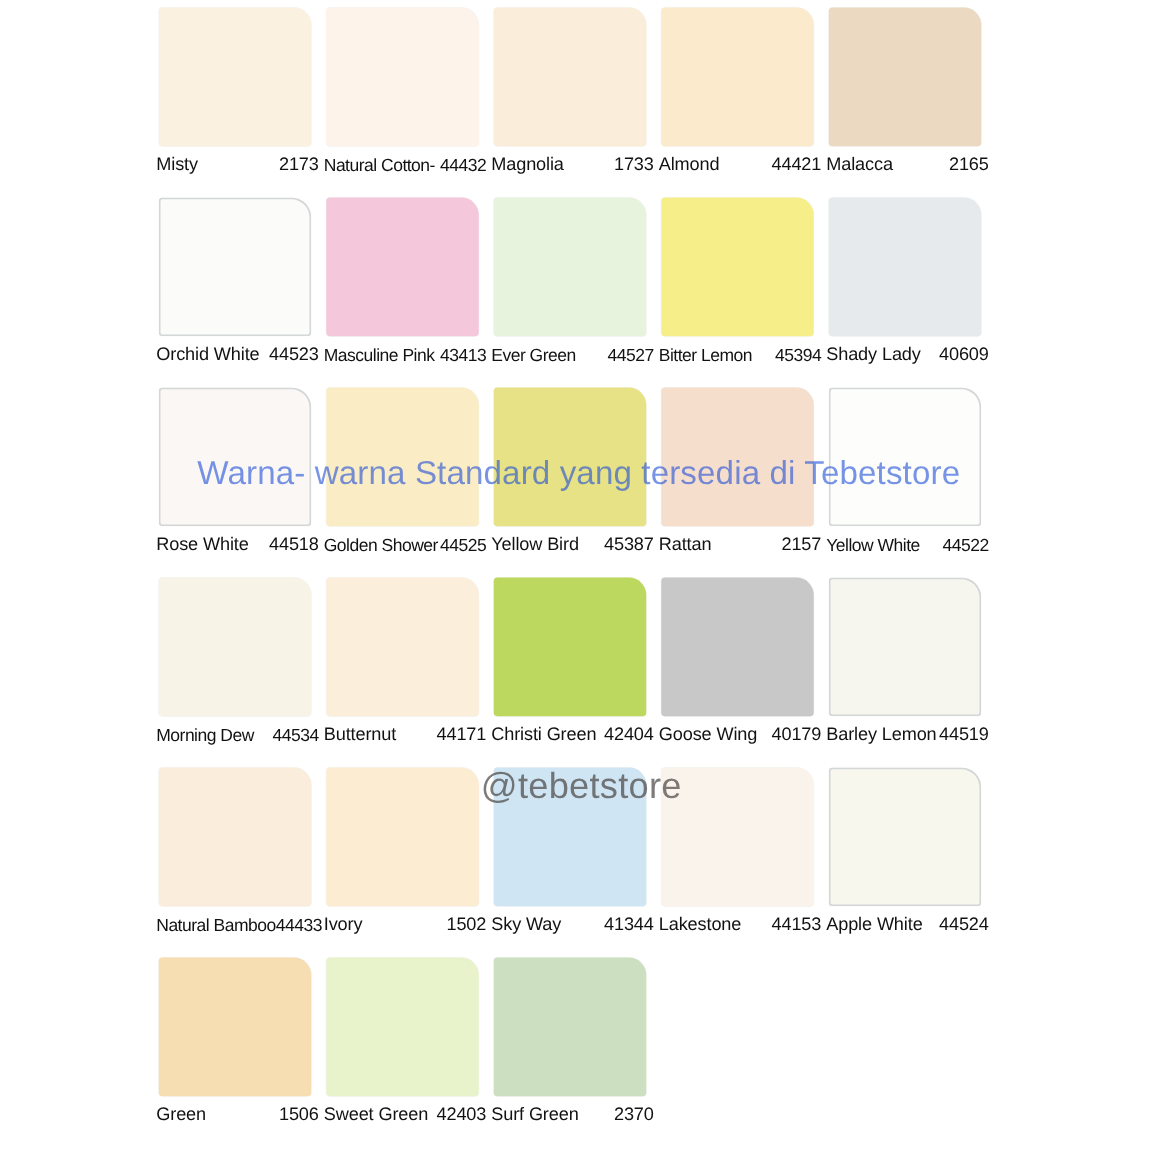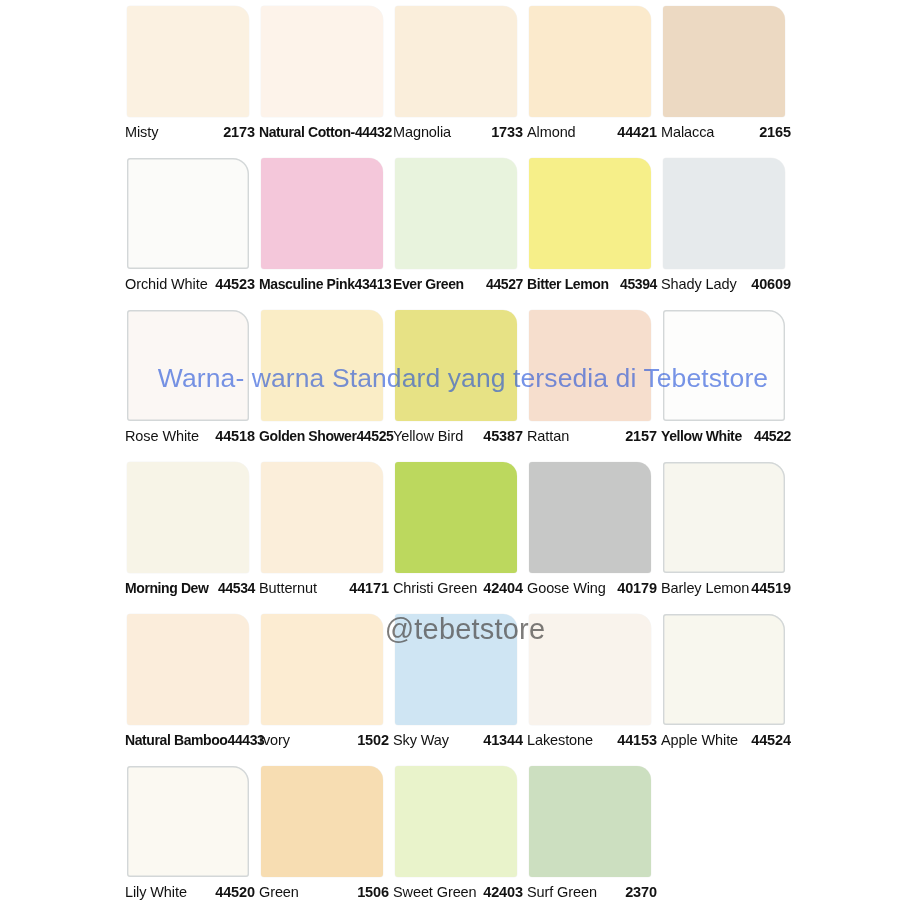--- a/index.html
+++ b/index.html
@@ -60,7 +60,7 @@
     overflow:visible;
   }
   .label .nm{ padding-left:2px; }
-  .label .cd{ padding-right:2px;font-weight:bold; }
+  .label .cd{ padding-right:2px; }
   .label.tight{ font-size:14px; letter-spacing:-0.4px; }
   .label.tight .nm{ padding-right:0;font-weight:bold; }
 

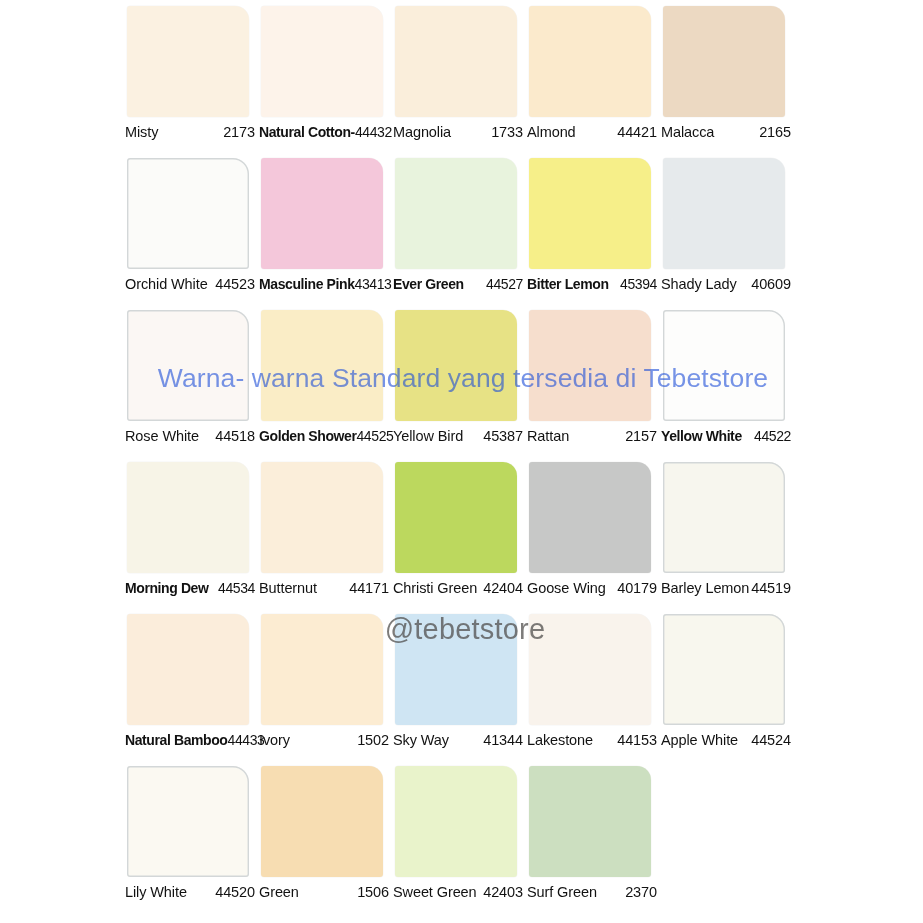--- a/index.html
+++ b/index.html
@@ -62,7 +62,7 @@
   .label .nm{ padding-left:2px; }
   .label .cd{ padding-right:2px; }
   .label.tight{ font-size:14px; letter-spacing:-0.4px; }
-  .label.tight .nm{ padding-right:0;font-weight:bold; }
+  .label.tight .nm{ padding-right:0; }
 
   
   .wm-main{

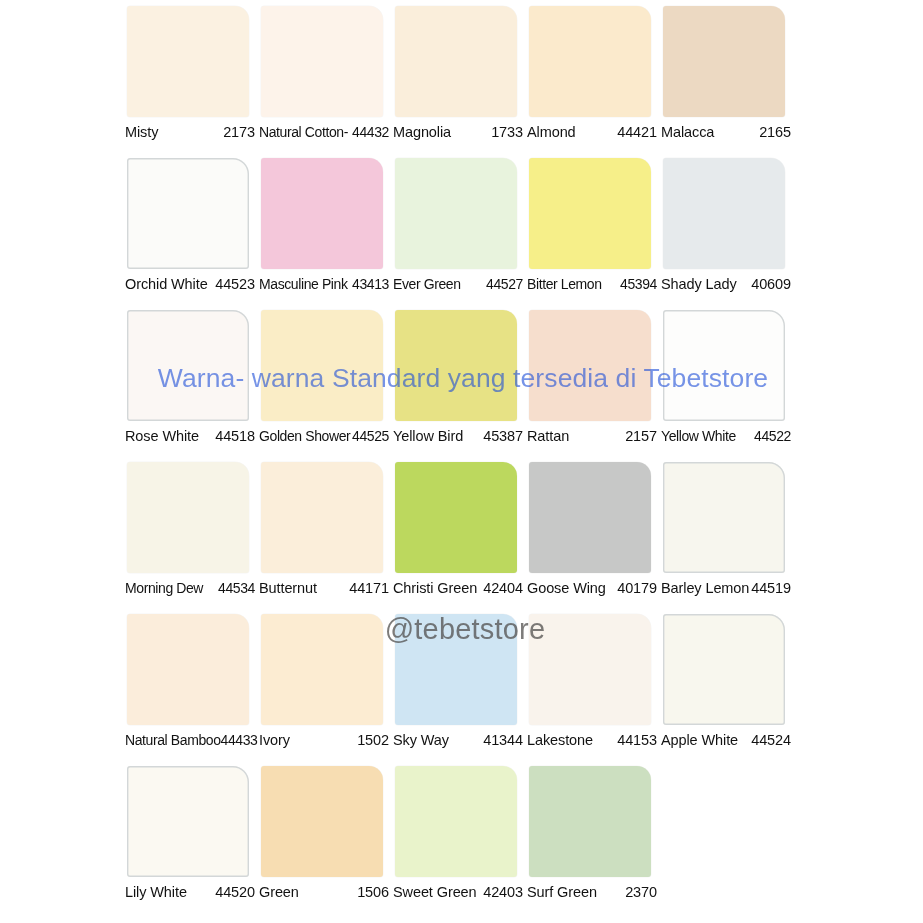--- a/index.html
+++ b/index.html
@@ -274,13 +274,6 @@
         </div>
       </div>
       <div class="cell">
-        <div class="chip outlined" style="background: rgb(251, 249, 242);"></div>
-        <div class="label">
-          <span class="nm">Lily White</span>
-          <span class="cd">44520</span>
-        </div>
-      </div>
-      <div class="cell">
         <div class="chip" style="background: rgb(247, 221, 178);"></div>
         <div class="label">
           <span class="nm">Green</span>

